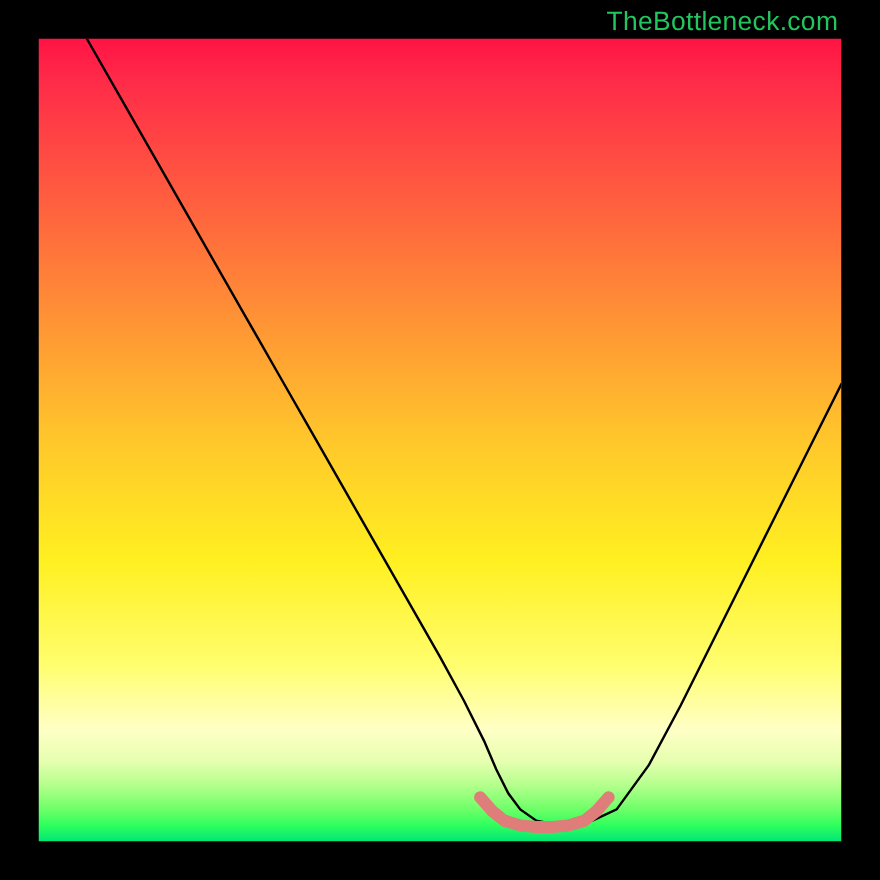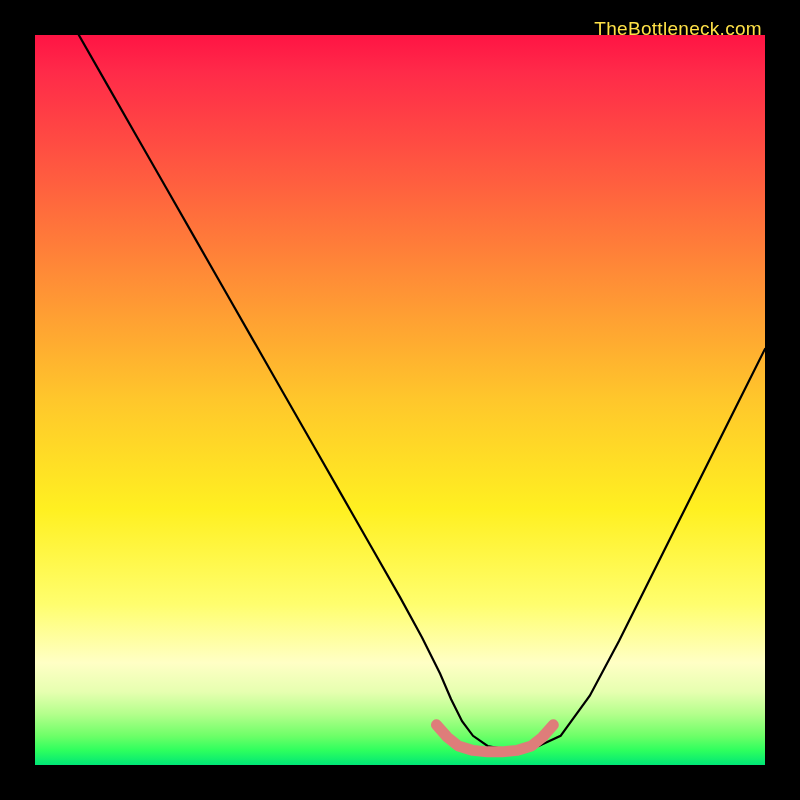--- a/index.html
+++ b/index.html
@@ -42,12 +42,11 @@
     position: absolute;
     top: 6px;
     right: 38px;
-    color: #fde047;
-    font-size: 19px;
+    color: #22c55e;
+    font-size: 24px;
     font-weight: 500;
     letter-spacing: 0.3px;
     z-index: 10;
-    margin-top: 12px;
   }
   svg.curve {
     position: absolute;

